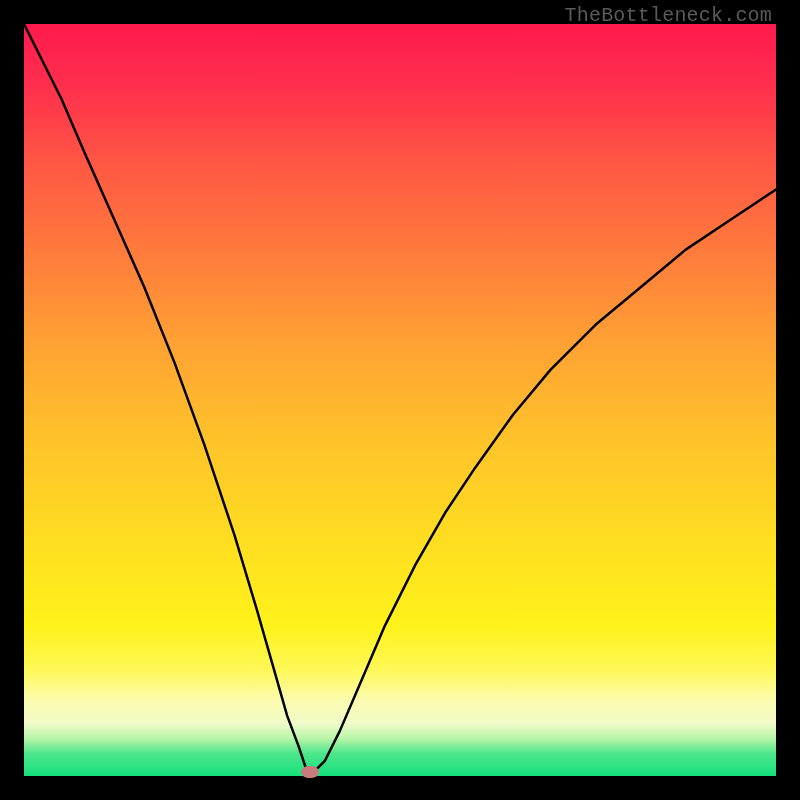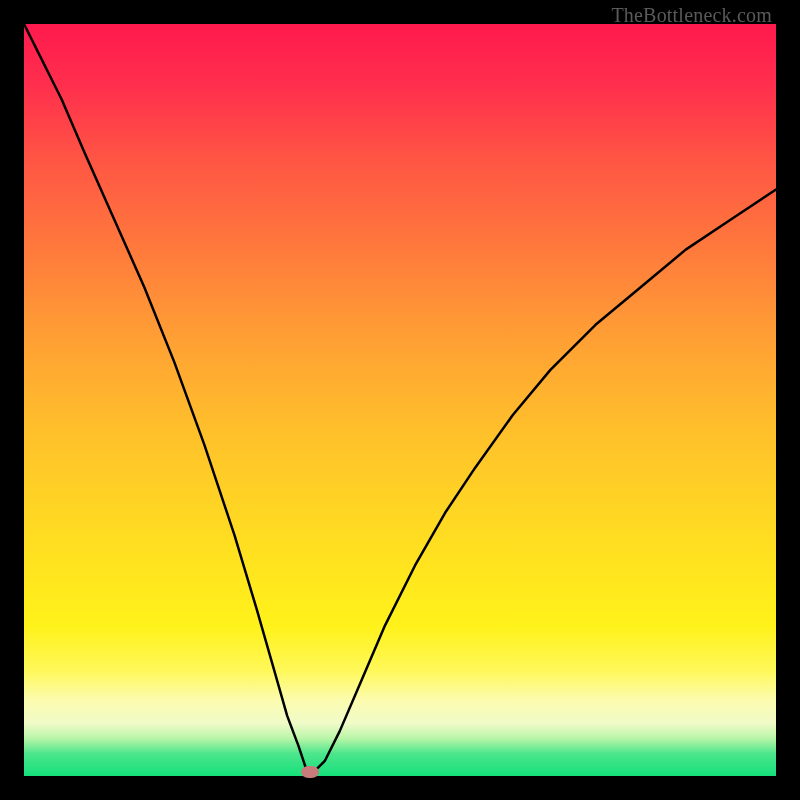--- a/index.html
+++ b/index.html
@@ -34,7 +34,7 @@
     position: absolute;
     top: 4px;
     right: 28px;
-    font-family: Liberation Serif, serif;
+    font-family: Liberation Mono, monospace;
     font-size: 20px;
     font-weight: 500;
     color: #5a5a5a;

